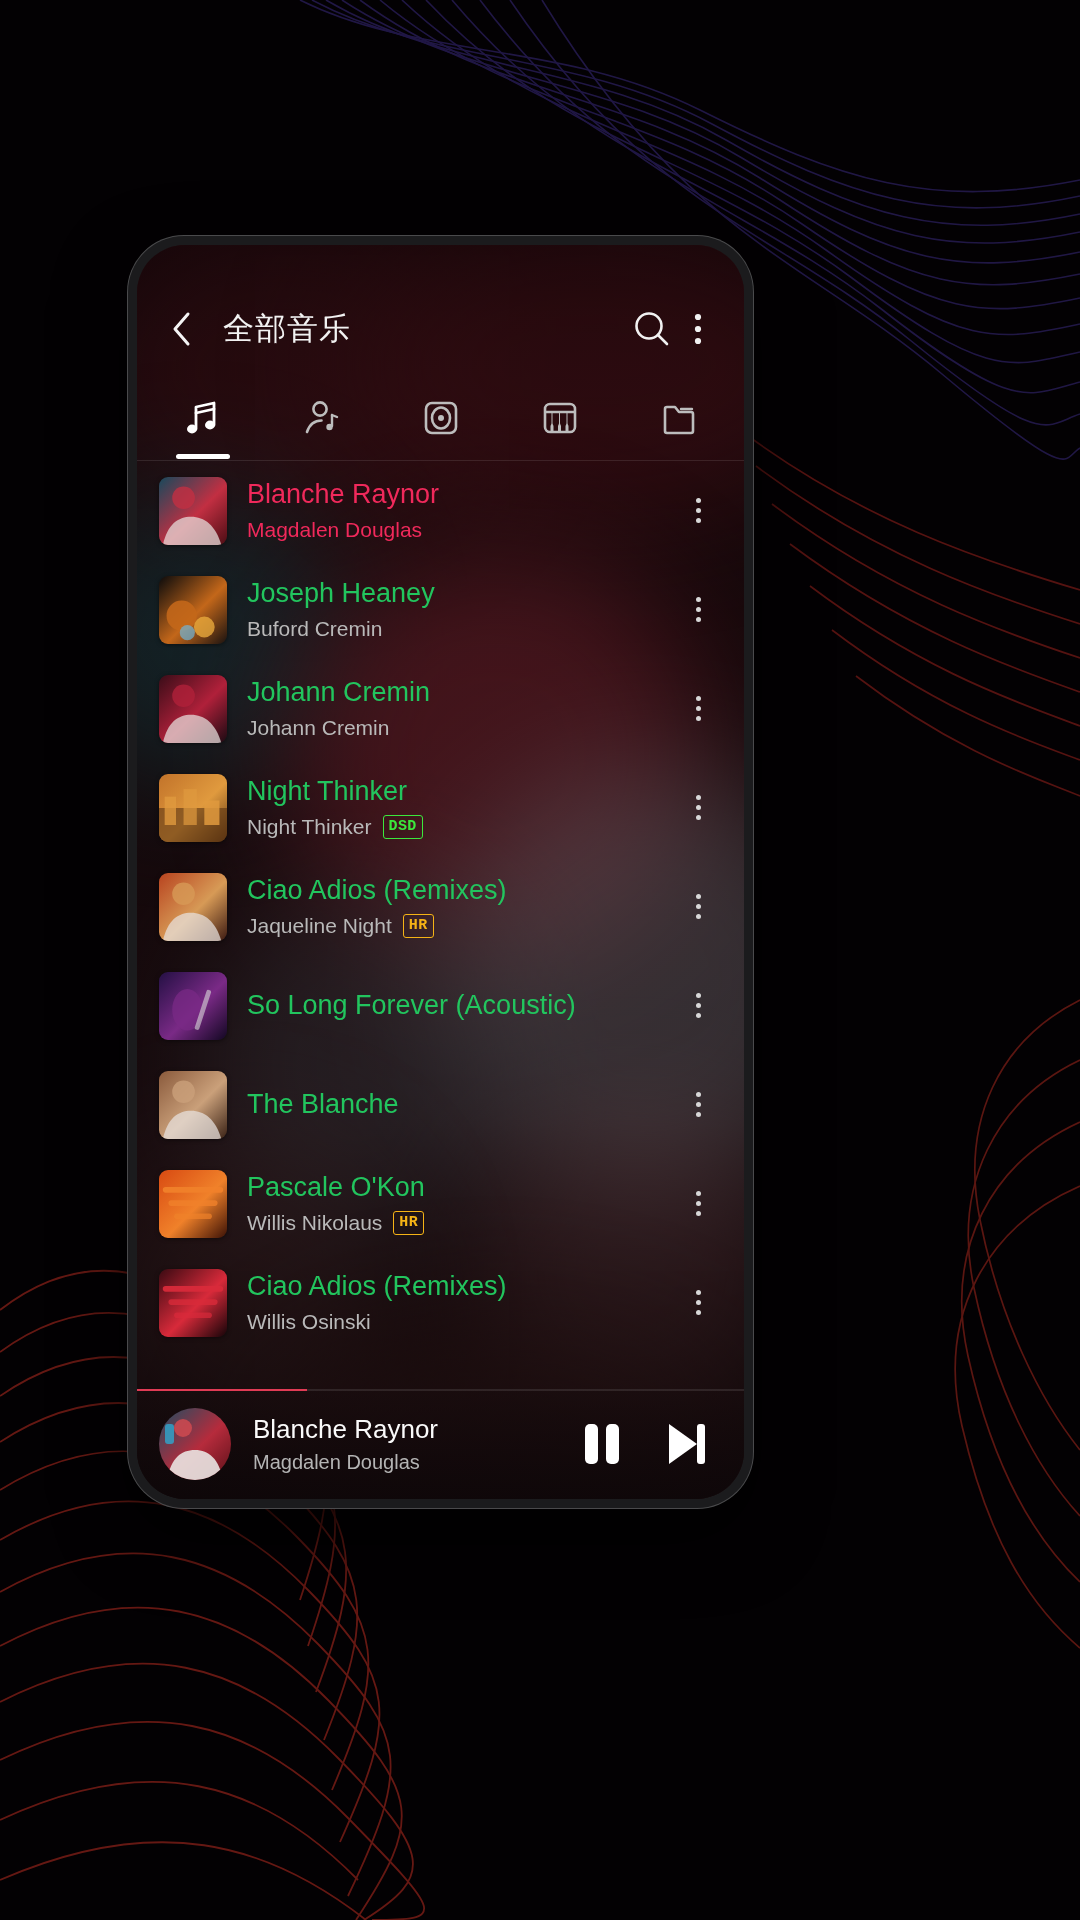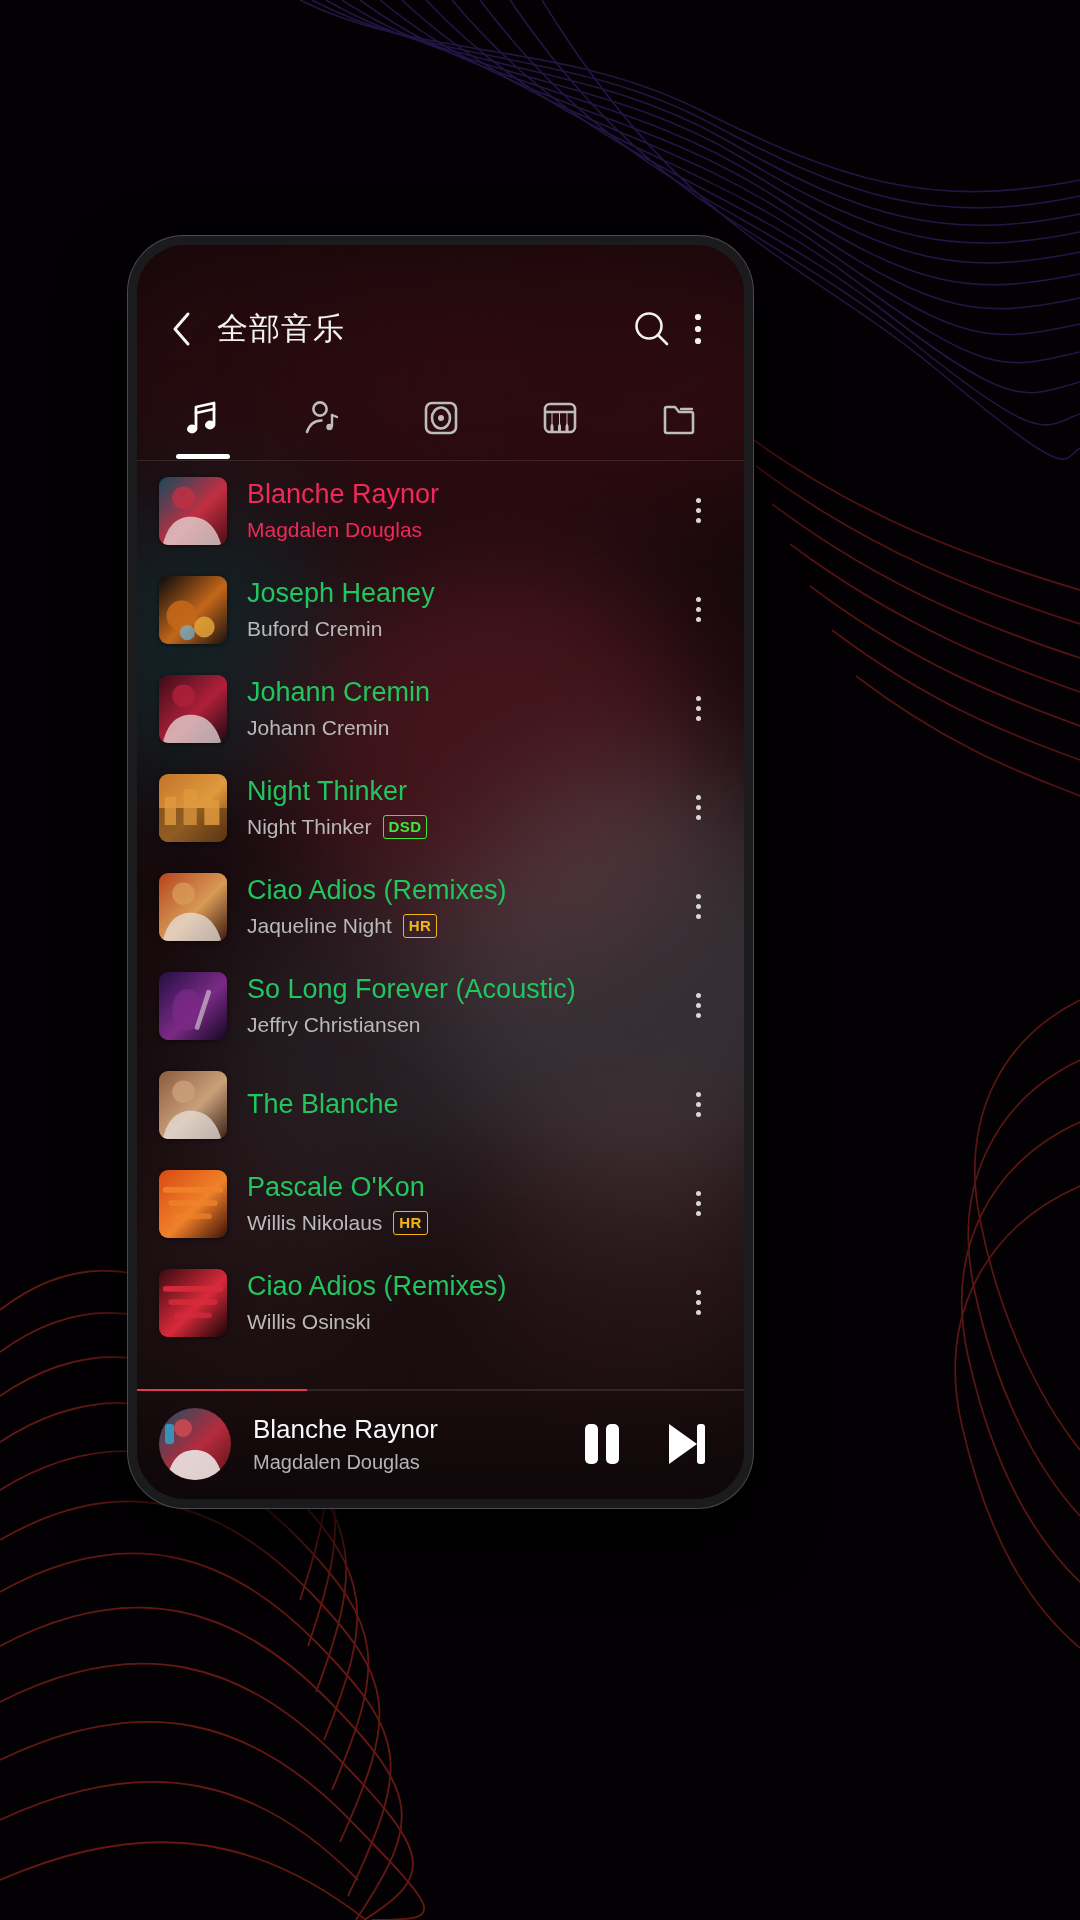--- a/index.html
+++ b/index.html
@@ -64,7 +64,7 @@
   .hdr-back { width: 46px; height: 46px; display:flex; align-items:center; justify-content:center; }
   .hdr-title {
     font-size: 31px; color: #f2f2f2; letter-spacing: 1px;
-    margin-left: 12px; font-weight: 400;
+    margin-left: 18px; font-weight: 400;
     font-family: "DejaVu Sans", "Liberation Sans", sans-serif;
   }
   .hdr-spacer { flex: 1; }

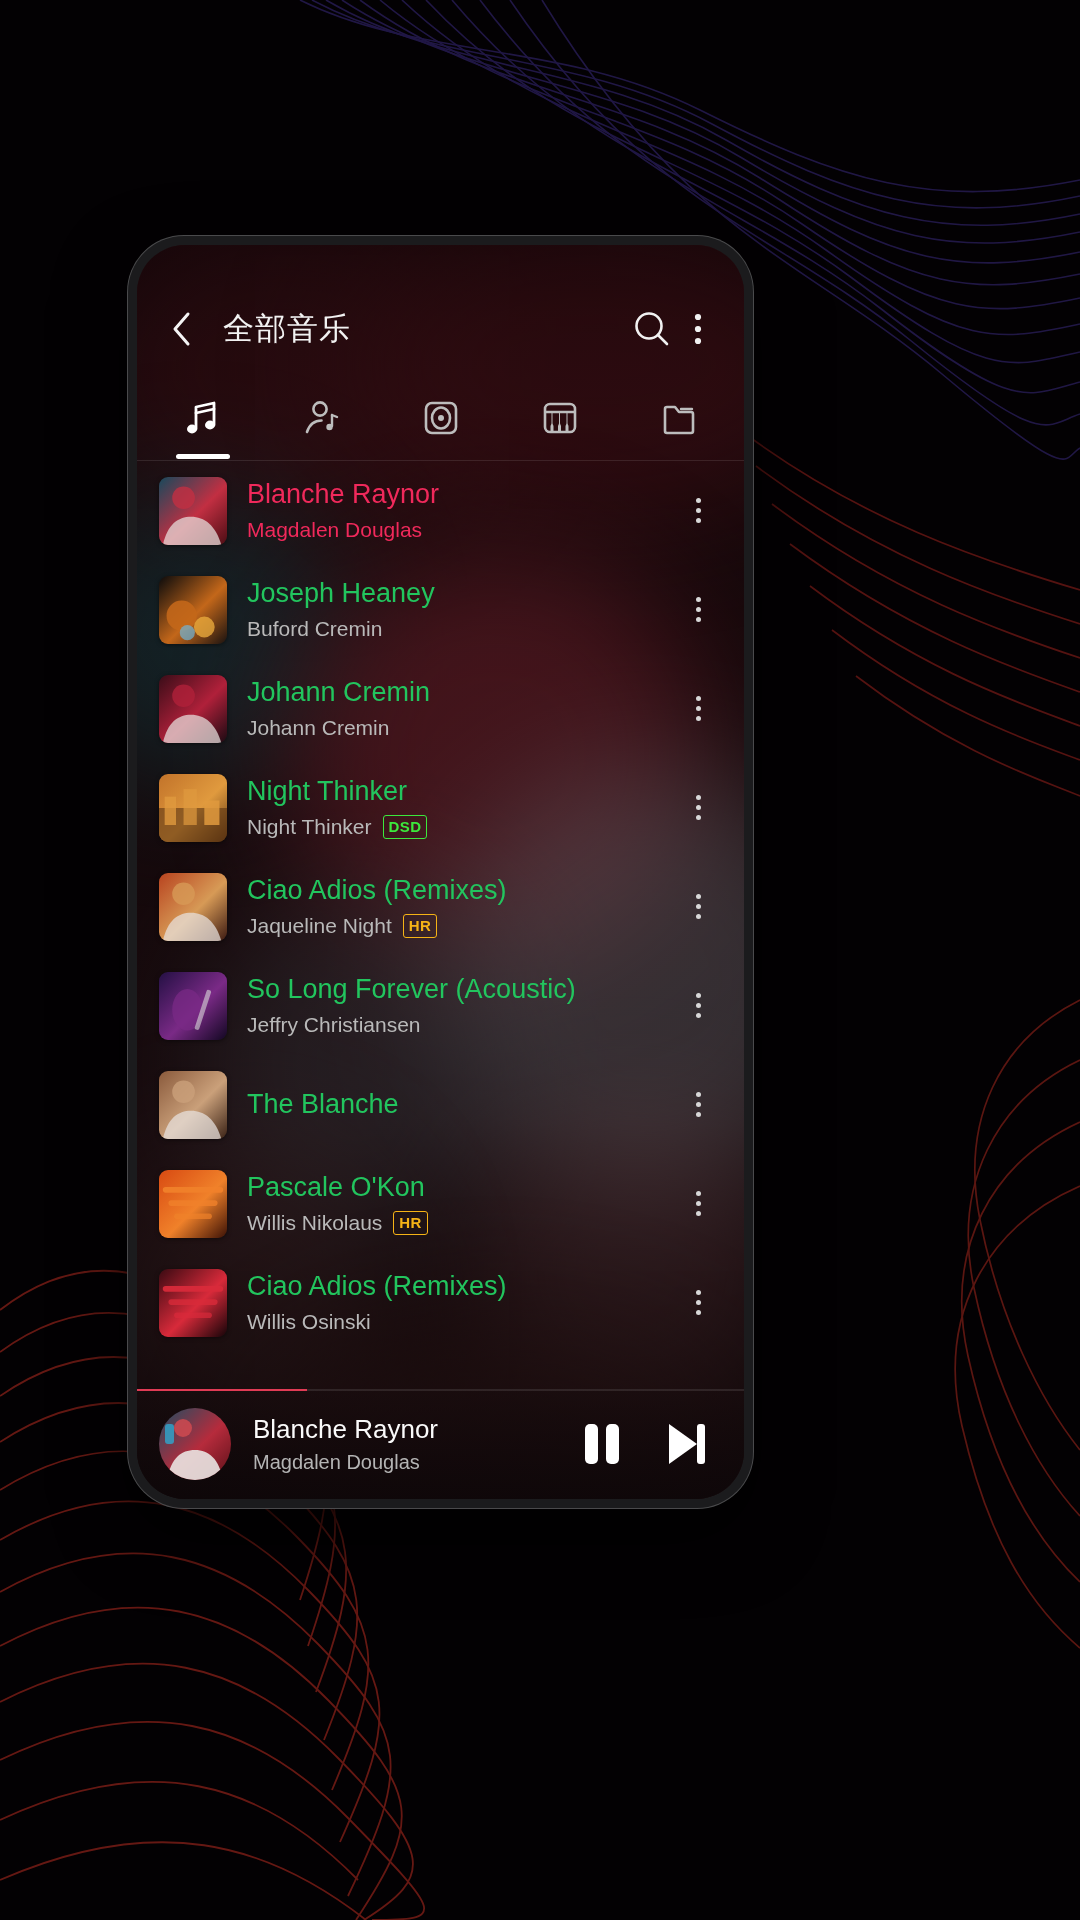--- a/index.html
+++ b/index.html
@@ -150,7 +150,7 @@
     border: 1.6px solid currentColor;
     letter-spacing: .4px;
     font-weight: 700;
-    font-family: Liberation Sans, sans-serif;
+    font-family: Liberation Mono, monospace;
   }
   .kebab-cell {
     width: 40px; flex: 0 0 40px;

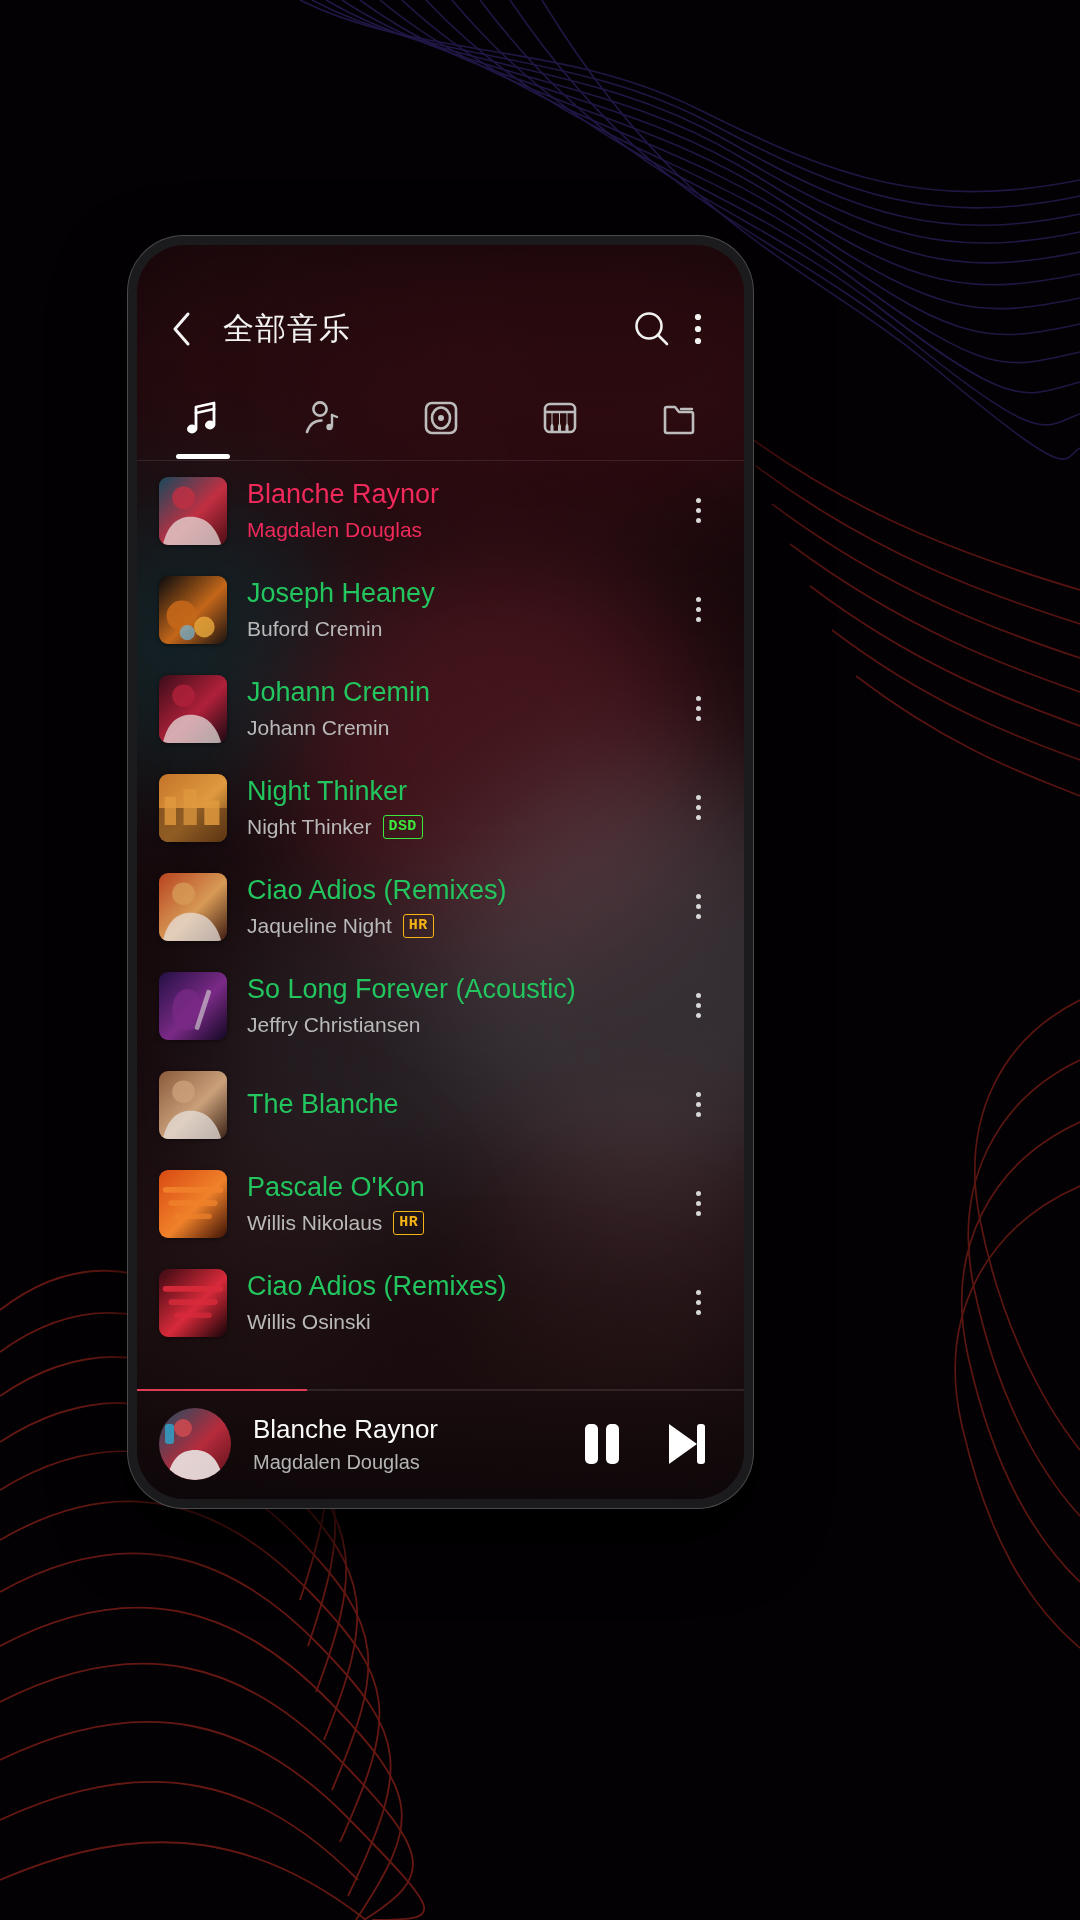--- a/index.html
+++ b/index.html
@@ -487,10 +487,6 @@
             </div>
      <div class="meta">
        <div class="t-title">So Long Forever (Acoustic)</div>
-       <div class="t-sub">
-         <span>Jeffry Christiansen</span>
-
-       </div>
      </div>
      <div class="kebab-cell">
        <span class="kdot"></span>

